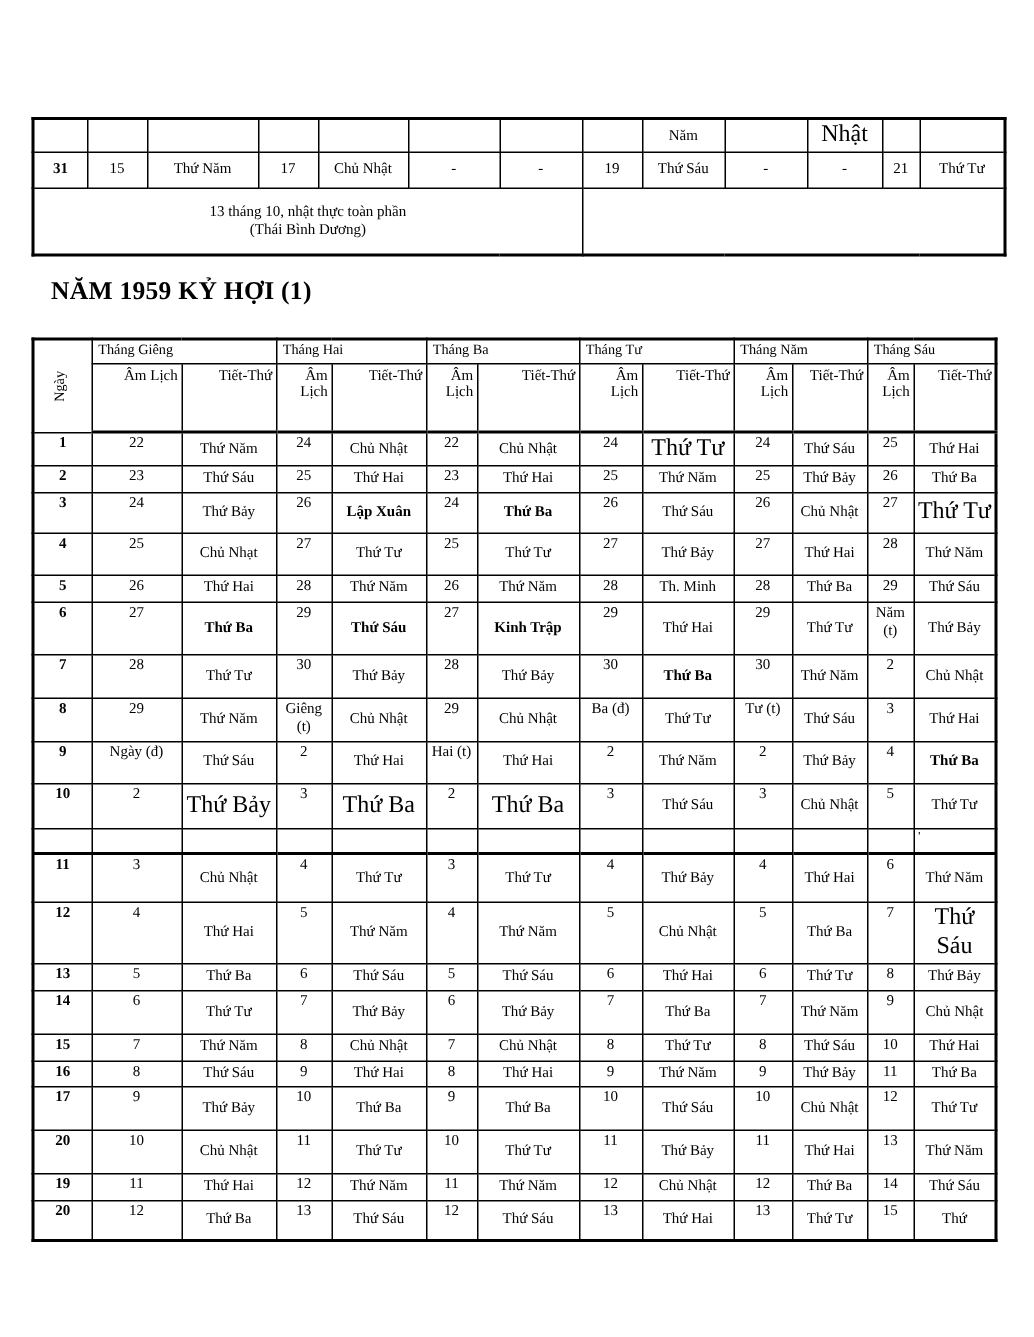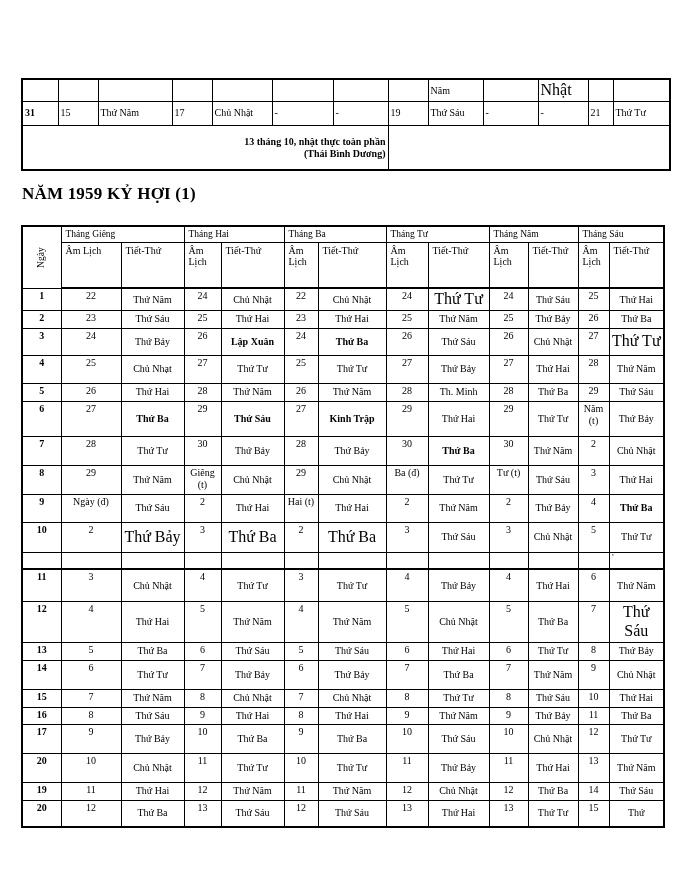--- a/index.html
+++ b/index.html
@@ -29,7 +29,7 @@
   }
   .b { font-weight: bold; }
   .lg { font-size: 16px; }
-  td.center { text-align: left; vertical-align: middle; }
+  td.center { text-align: center; vertical-align: middle; }
   .note-cell { text-align: right; vertical-align: middle; font-size: 10px; font-weight: bold; }
   .month-cell { font-size: 9.5px; vertical-align: middle; padding-left: 4px; }
   .sub-cell { font-size: 10px; vertical-align: top; padding-left: 4px; padding-top: 2px; }

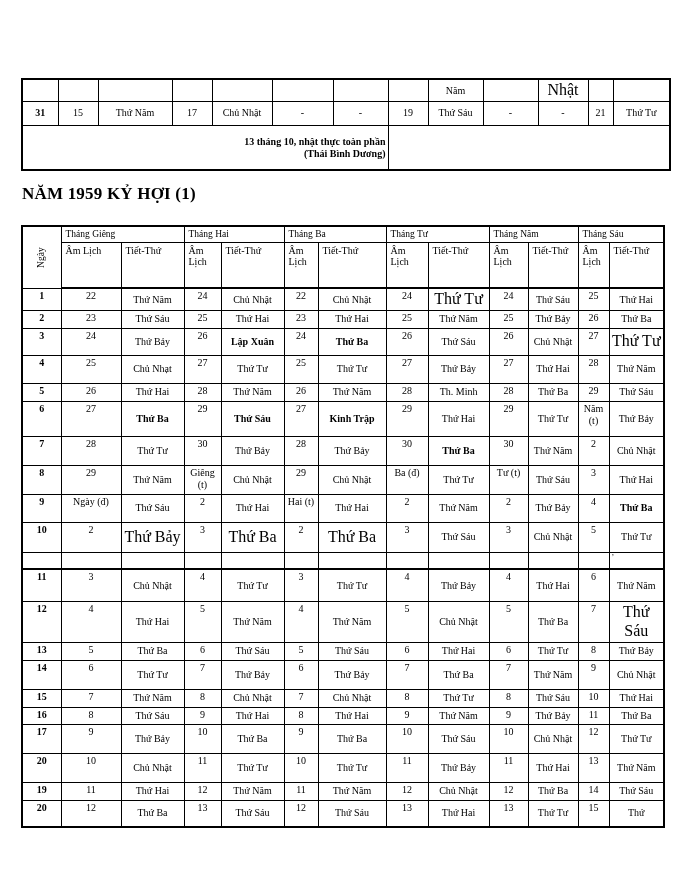--- a/index.html
+++ b/index.html
@@ -30,7 +30,7 @@
   .b { font-weight: bold; }
   .lg { font-size: 16px; }
   td.center { text-align: center; vertical-align: middle; }
-  .note-cell { text-align: right; vertical-align: middle; font-size: 10px; font-weight: bold; }
+  .note-cell { text-align: center; vertical-align: middle; font-size: 10px; }
   .month-cell { font-size: 9.5px; vertical-align: middle; padding-left: 4px; }
   .sub-cell { font-size: 10px; vertical-align: top; padding-left: 4px; padding-top: 2px; }
   .ngay-cell { vertical-align: middle; text-align: center; }

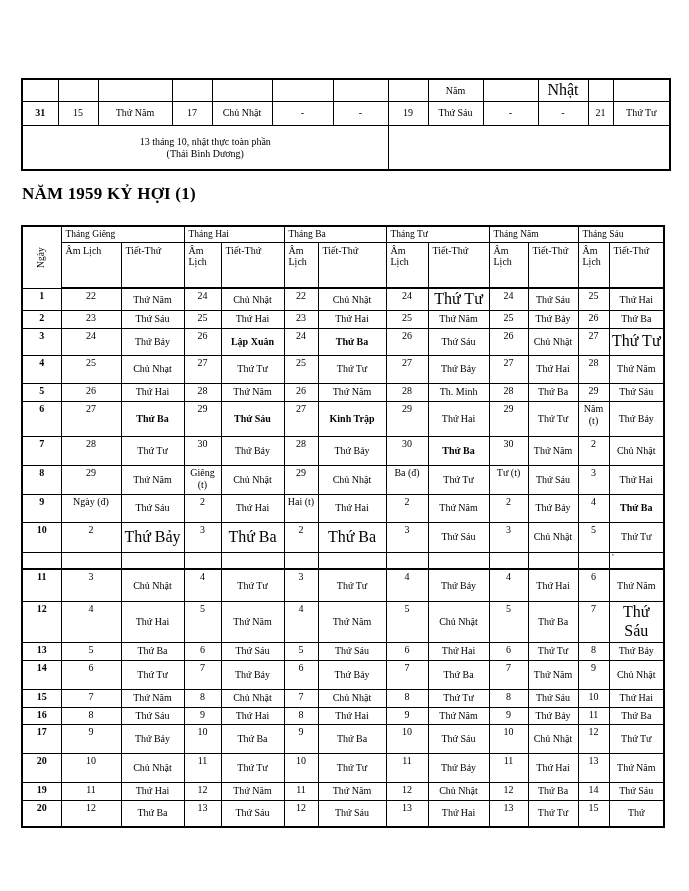--- a/index.html
+++ b/index.html
@@ -24,7 +24,7 @@
   .top-table { position: absolute; left: 21px; top: 78px; width: 648px; border: 2px solid #000; }
   .main-table { position: absolute; left: 21px; top: 225px; width: 642px; border: 2px solid #000; }
   .title {
-    position: absolute; left: 22px; top: 184px; margin: 0;
+    position: absolute; left: 34px; top: 184px; margin: 0;
     font-size: 17px; font-weight: bold; letter-spacing: 0.2px;
   }
   .b { font-weight: bold; }

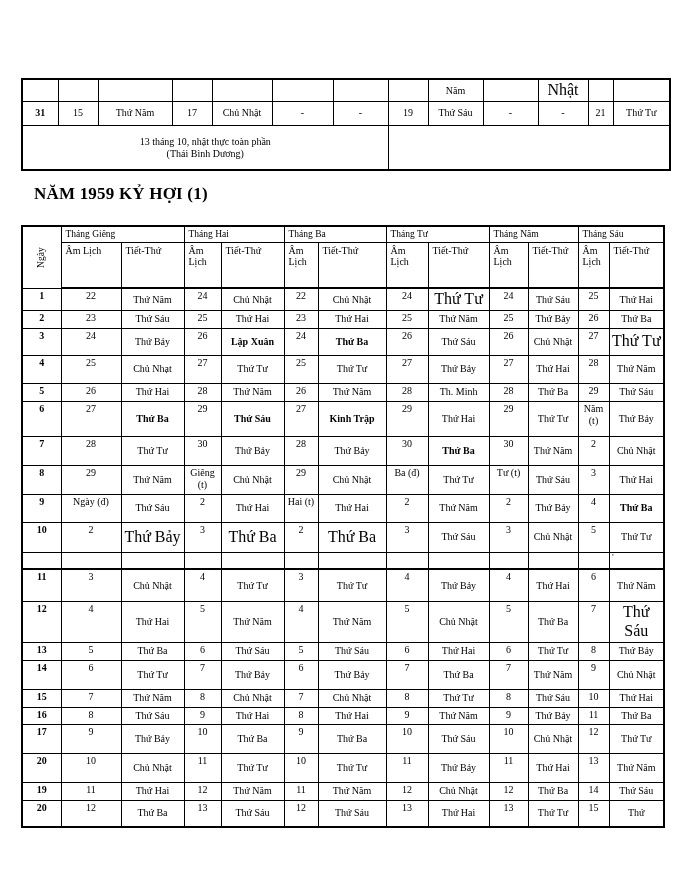--- a/index.html
+++ b/index.html
@@ -32,7 +32,7 @@
   td.center { text-align: center; vertical-align: middle; }
   .note-cell { text-align: center; vertical-align: middle; font-size: 10px; }
   .month-cell { font-size: 9.5px; vertical-align: middle; padding-left: 4px; }
-  .sub-cell { font-size: 10px; vertical-align: top; padding-left: 4px; padding-top: 2px; }
+  .sub-cell { font-size: 10px; vertical-align: top; padding-left: 4px; padding-top: 2px; text-align: right; }
   .ngay-cell { vertical-align: middle; text-align: center; }
   .vert { display: inline-block; transform: rotate(-90deg); font-size: 9.5px; white-space: nowrap; }
   .n-cell { font-weight: bold; text-align: center; vertical-align: top; }

